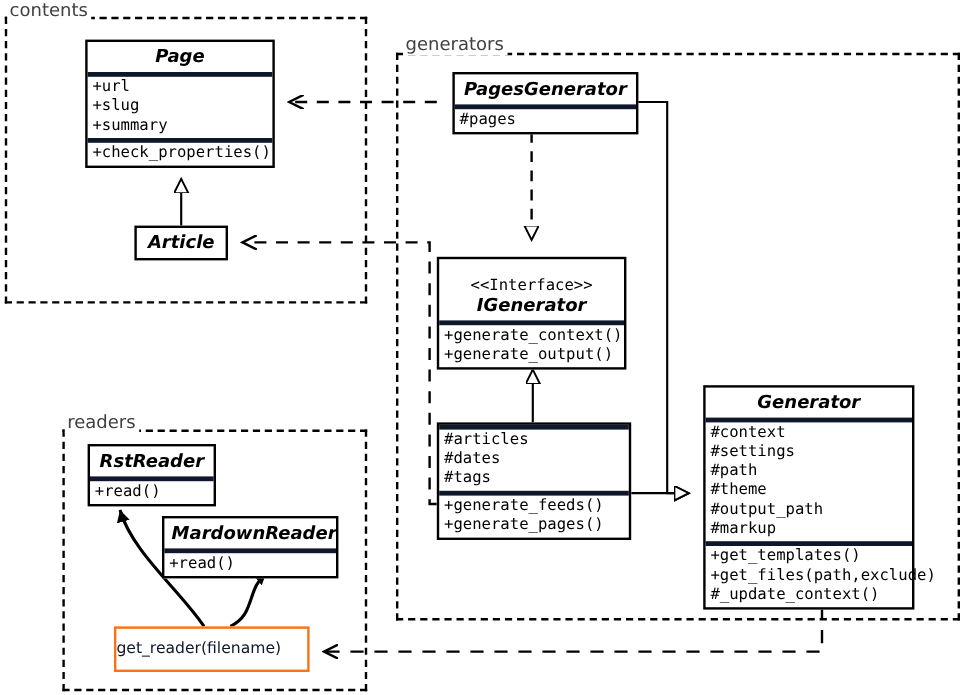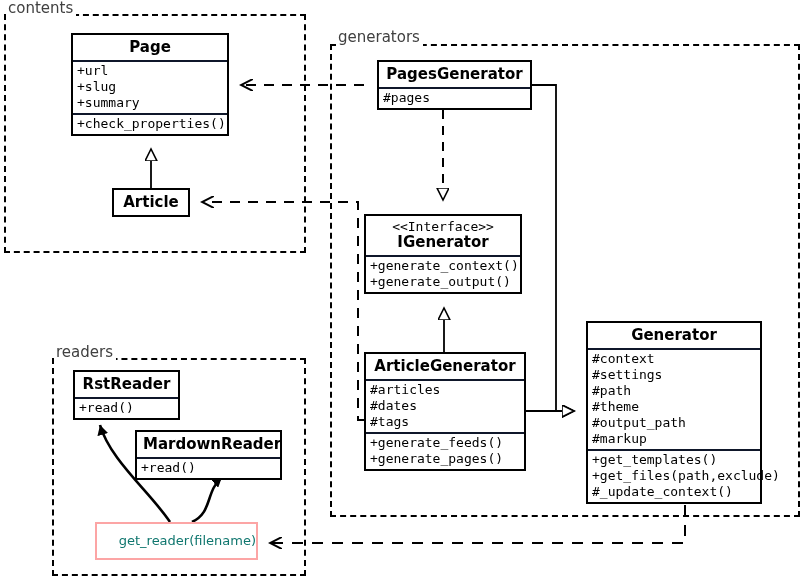--- a/index.html
+++ b/index.html
@@ -63,6 +63,7 @@
     font-size: 15px;
     padding: 4px 6px 4px 6px;
     line-height: 17px;
+    font-style: italic;
   }
   .uml .stereo {
     text-align: center;

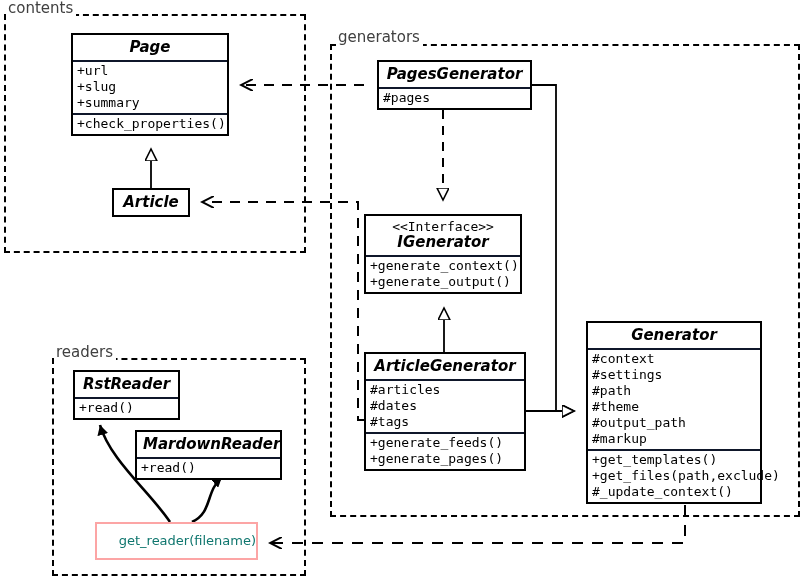--- a/index.html
+++ b/index.html
@@ -74,7 +74,7 @@
     padding-top: 3px;
   }
   .uml .sep {
-    border-top: 2px solid #0f172a;
+    border-top: 4px solid #0f172a;
   }
   .uml .compartment {
     padding: 1px 4px 2px 4px;

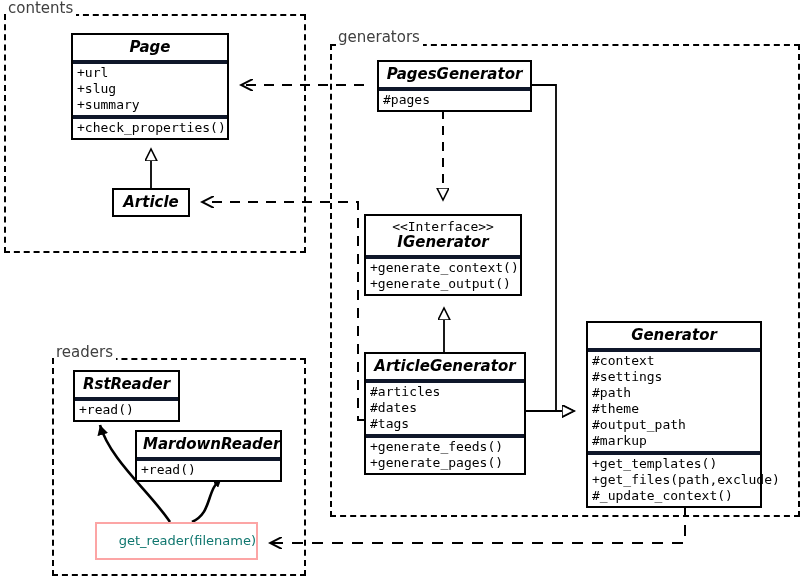--- a/index.html
+++ b/index.html
@@ -71,7 +71,7 @@
     font-size: 13px;
     font-family: "DejaVu Sans Mono", monospace;
     line-height: 15px;
-    padding-top: 3px;
+    padding-top: 15px;
   }
   .uml .sep {
     border-top: 4px solid #0f172a;

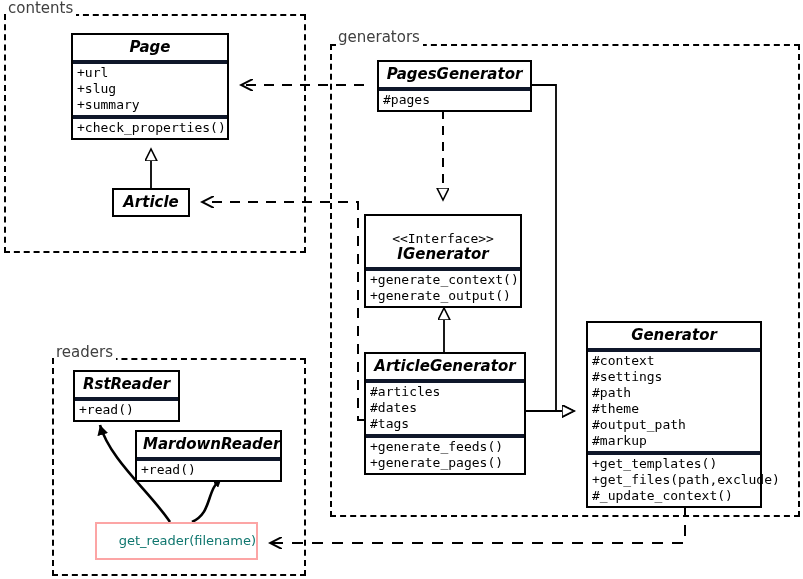--- a/index.html
+++ b/index.html
@@ -218,7 +218,6 @@
   </div>
 
   <div class="uml box-articlegen">
-    <div class="name">ArticleGenerator</div>
     <div class="compartment sep">
       <div>#articles</div>
       <div>#dates</div>

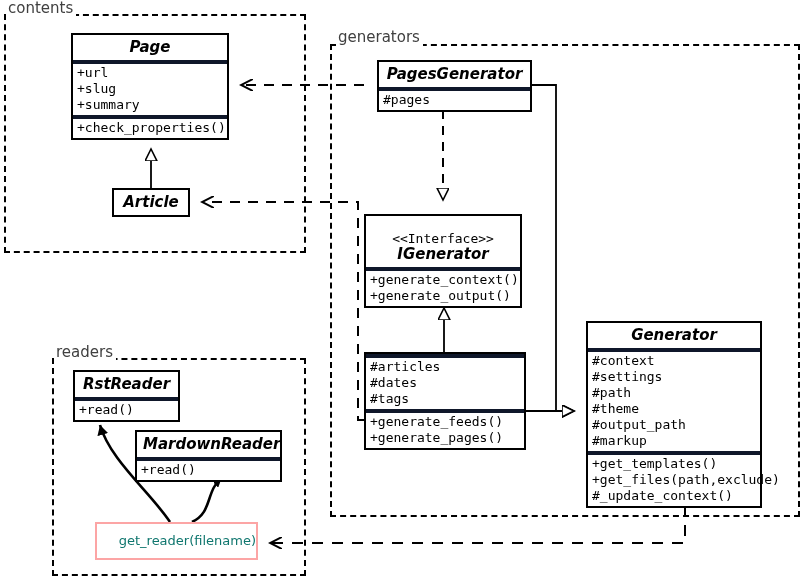--- a/index.html
+++ b/index.html
@@ -86,11 +86,11 @@
   .plain-box {
     position: absolute;
     box-sizing: border-box;
-    border: 2px solid #fca5a5;
+    border: 2px solid #f97316;
     background: #fff;
     font-size: 13px;
-    text-align: right;
-    color: #0f766e;
+    text-align: left;
+    color: #0f172a;
   }
 
   

